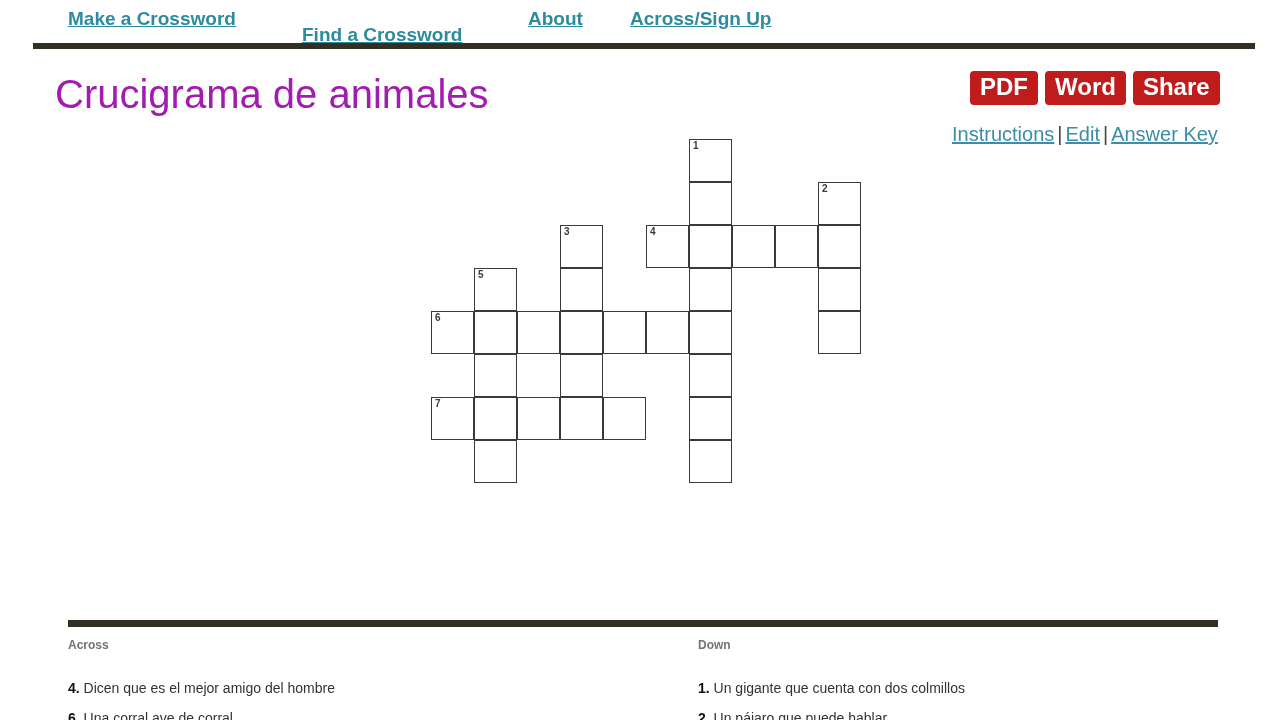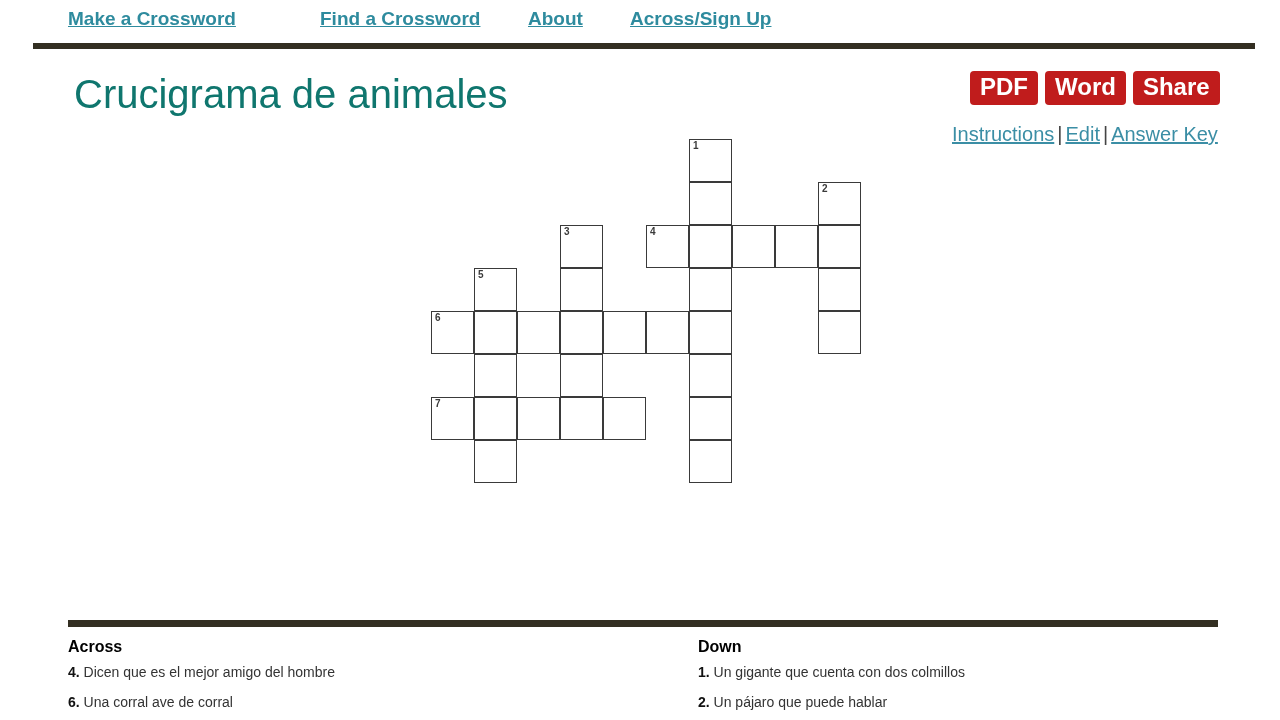--- a/index.html
+++ b/index.html
@@ -34,7 +34,7 @@
     cursor: pointer;
   }
   #nav-make   { left: 68px; }
-  #nav-find   { left: 320px; }
+  #nav-find   { left: 302px; margin-top: 16px; }
   #nav-about  { left: 528px; }
   #nav-login  { left: 630px; }
 

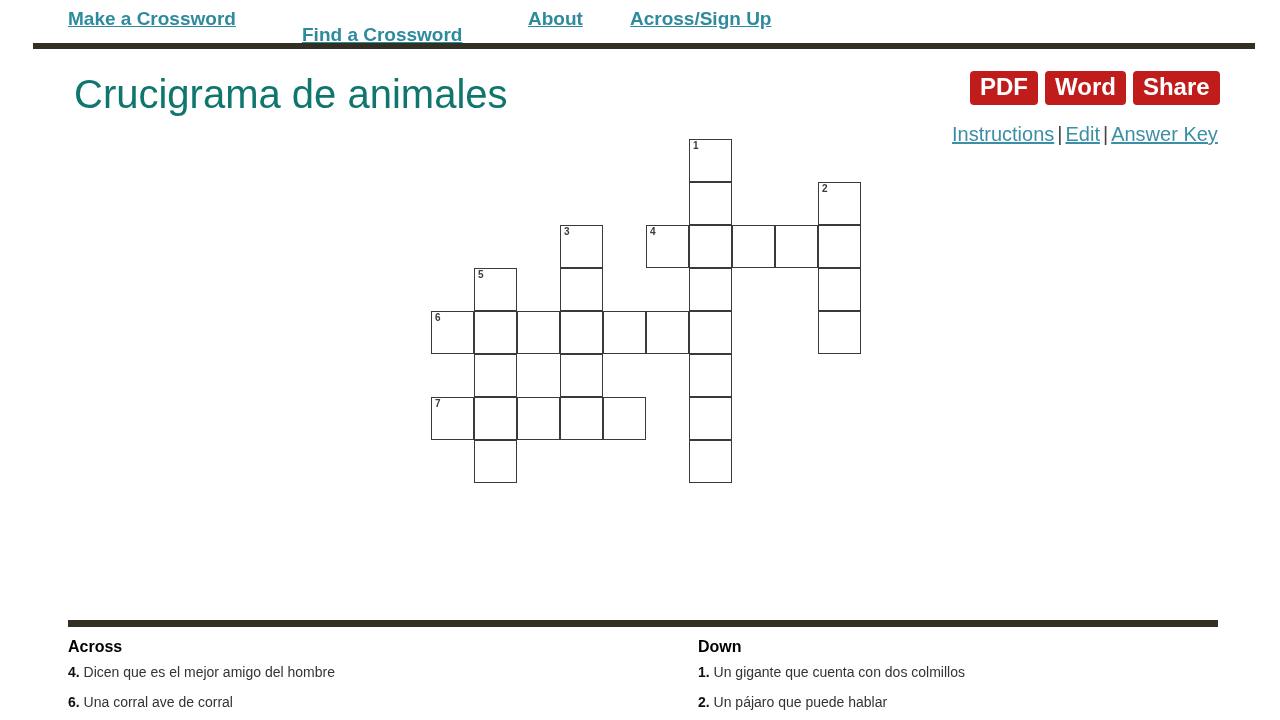--- a/index.html
+++ b/index.html
@@ -50,11 +50,11 @@
   
   #page-title {
     position: absolute;
-    left: 74px;
+    left: 55px;
     top: 72px;
     font-size: 40px;
     font-weight: normal;
-    color: #0f766e;
+    color: #a21caf;
     letter-spacing: 0px;
     white-space: nowrap;
   }

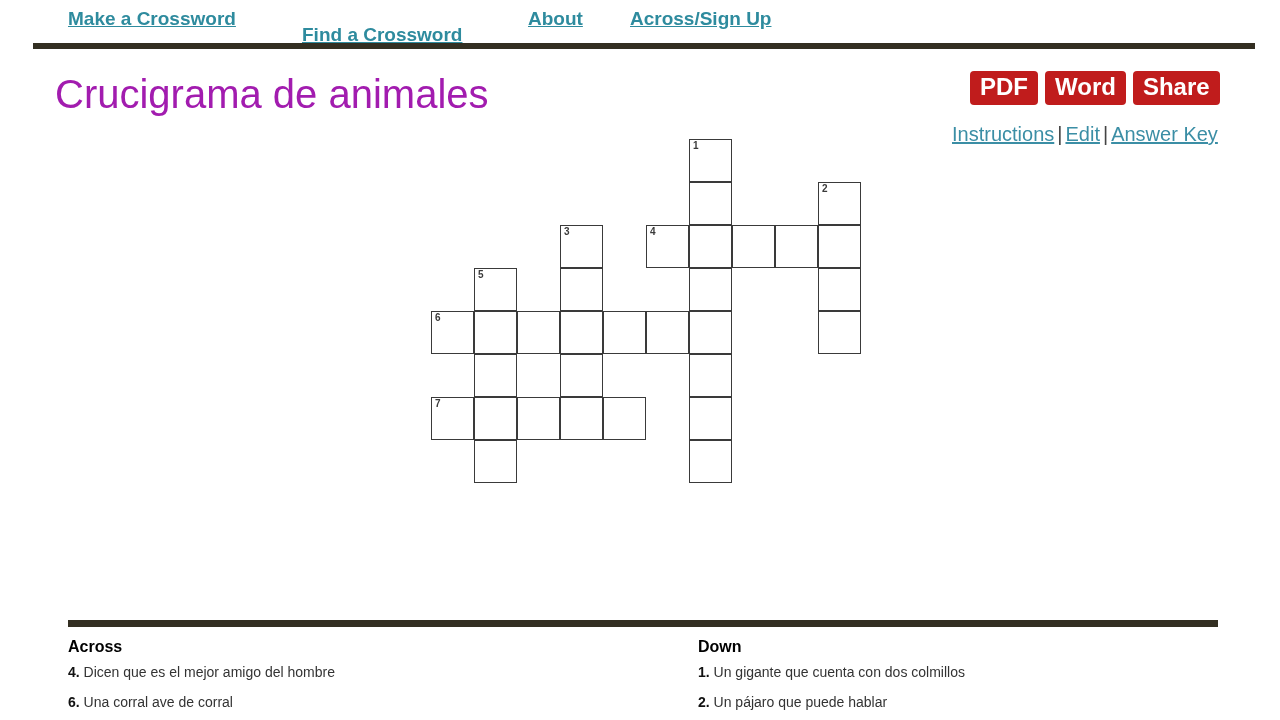--- a/index.html
+++ b/index.html
@@ -142,10 +142,10 @@
   #down-col   { left: 698px; width: 540px; }
 
   .clue-heading {
-    font-size: 16px;
-    font-weight: bold;
-    color: #000000;
-    margin: 0 0 8px 0;
+    font-size: 12px;
+    font-weight: bold;
+    color: #737373;
+    margin: 0 0 28px 0;
   }
   .clue-item {
     margin: 0 0 14px 0;

